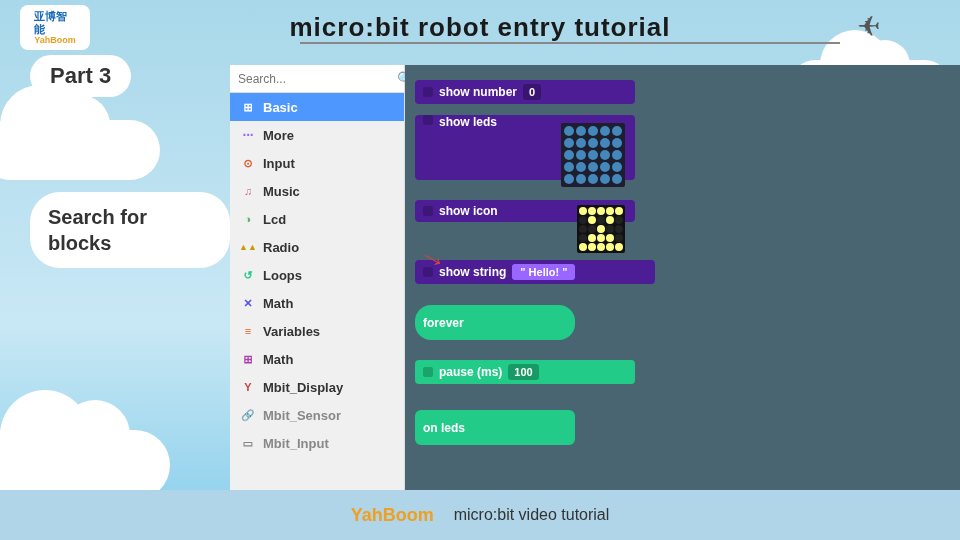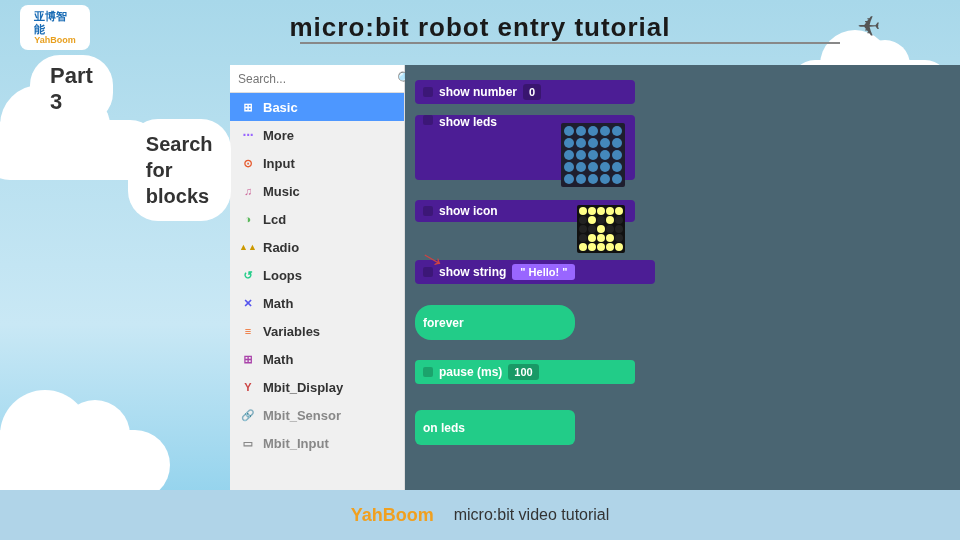--- a/index.html
+++ b/index.html
@@ -164,7 +164,7 @@
       left: 30px;
       width: 200px;
       display: flex;
-      flex-direction: row;
+      flex-direction: column;
       gap: 15px;
       z-index: 10;
     }

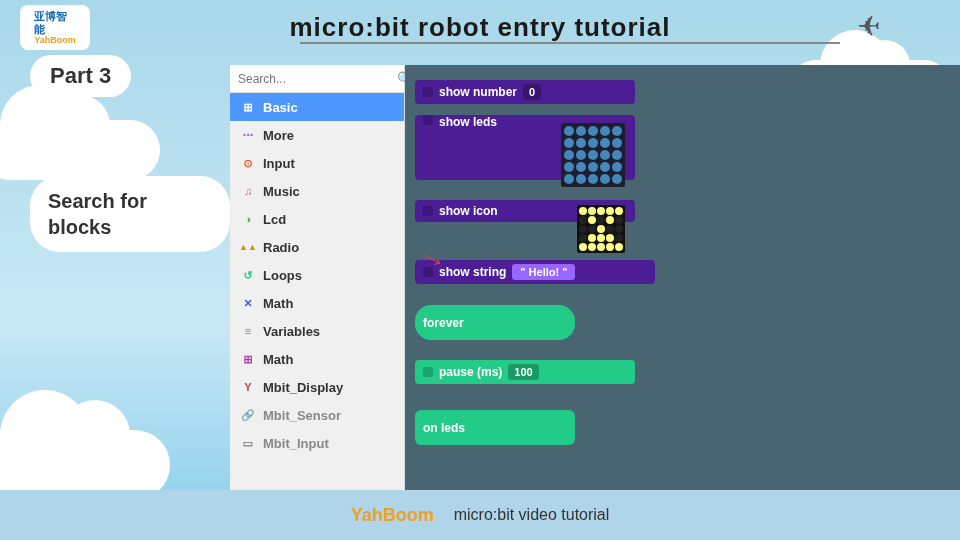--- a/index.html
+++ b/index.html
@@ -188,7 +188,7 @@
       font-weight: bold;
       color: #333;
       line-height: 1.3;
-      margin-top: 64px;
+      margin-top: 80px;
     }
 
     

